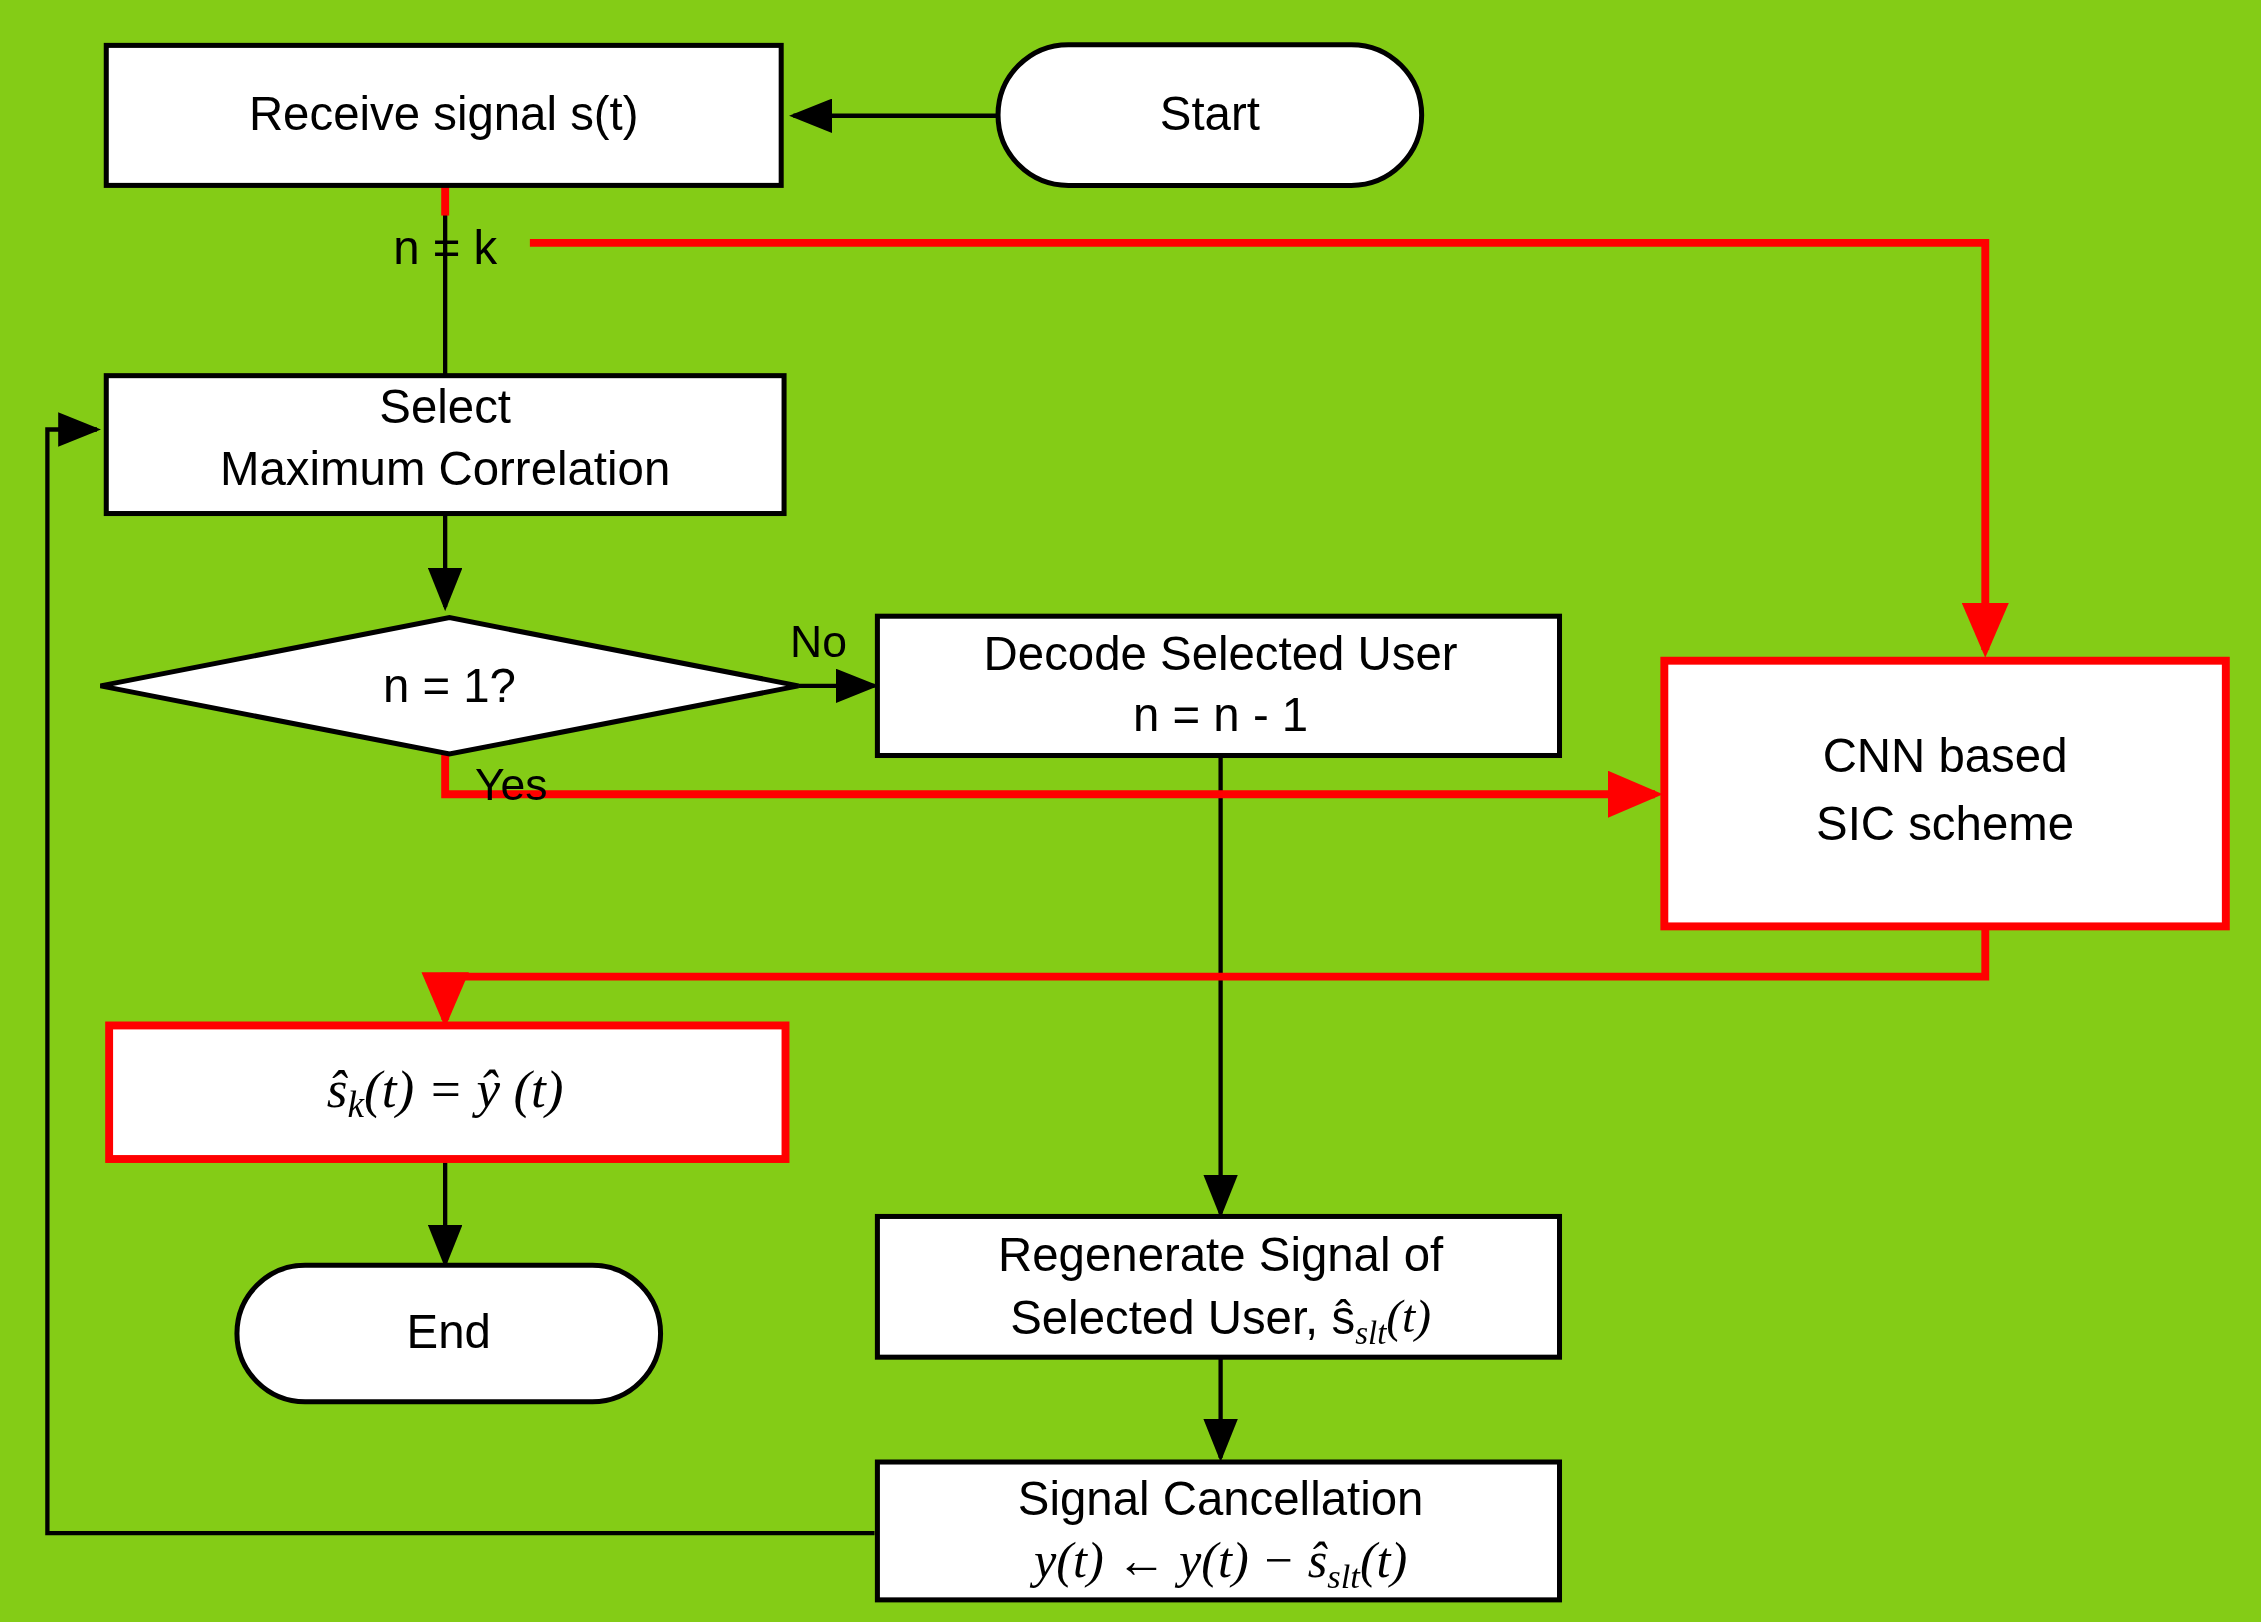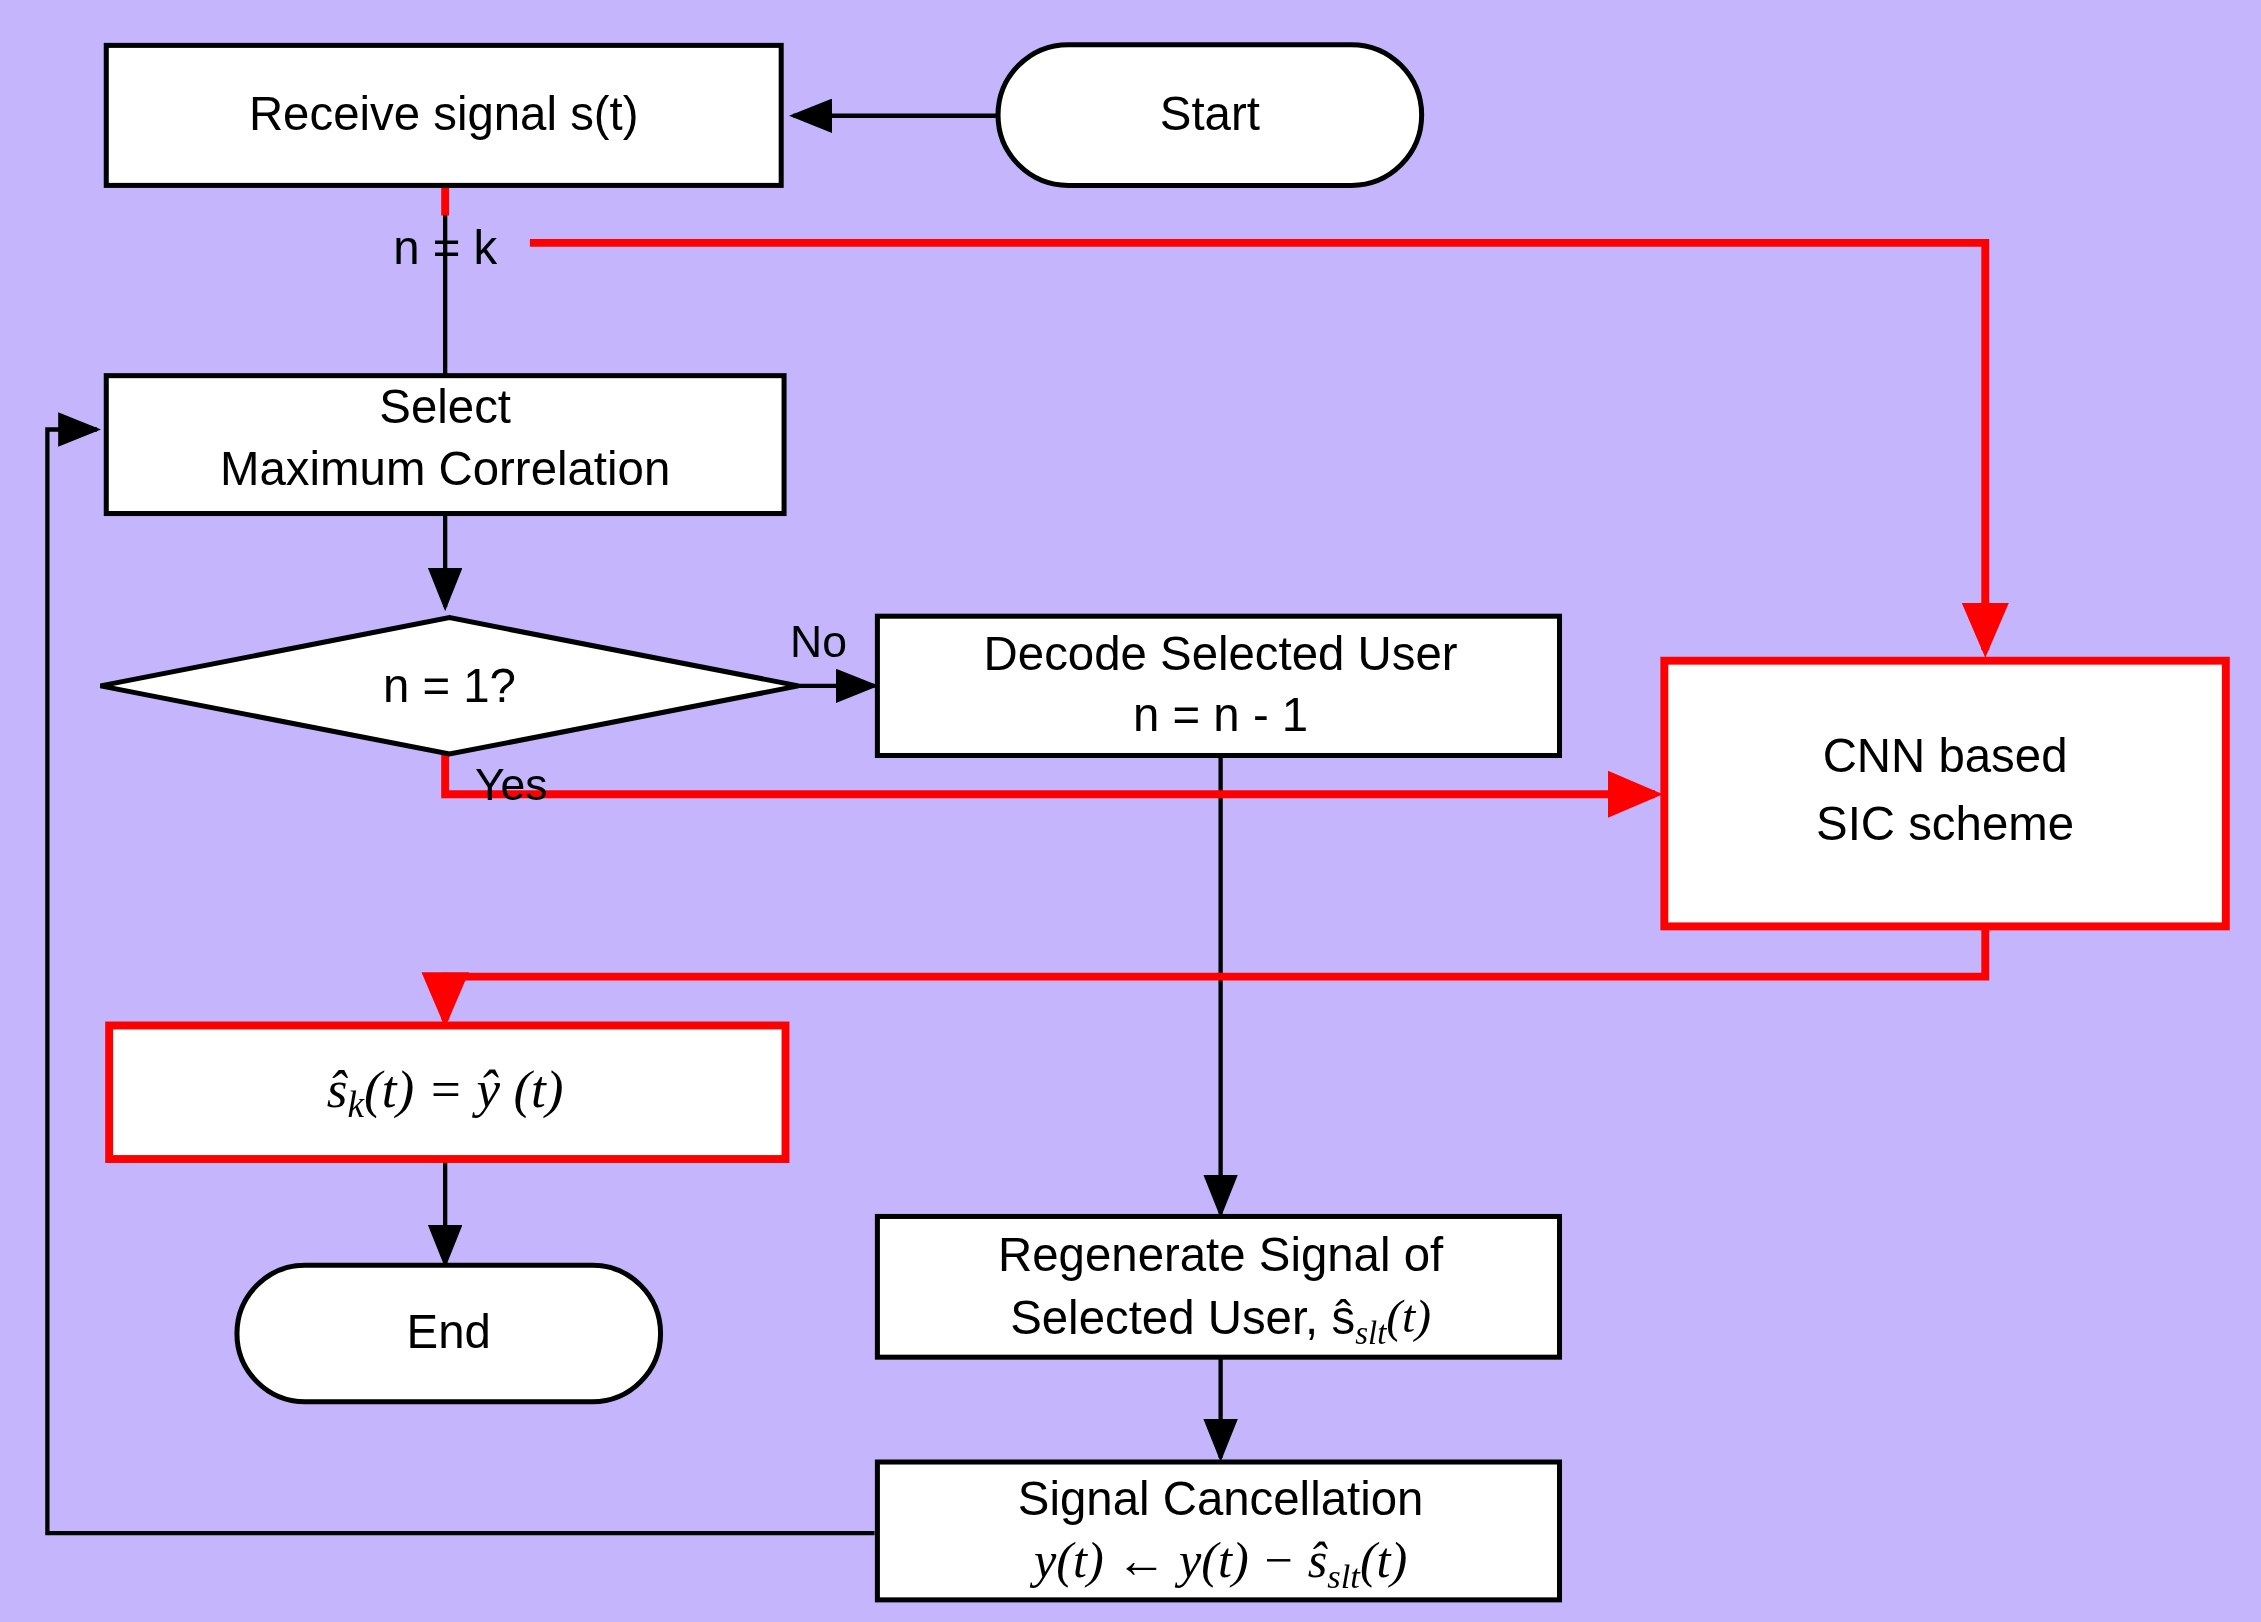--- a/index.html
+++ b/index.html
@@ -11,7 +11,7 @@
     position: relative;
     width: 2261px;
     height: 1623px;
-    background: #c4b5fd;
+    background: #84cc16;
     font-family: "Liberation Sans", sans-serif;
   }
   svg#flow-svg {

